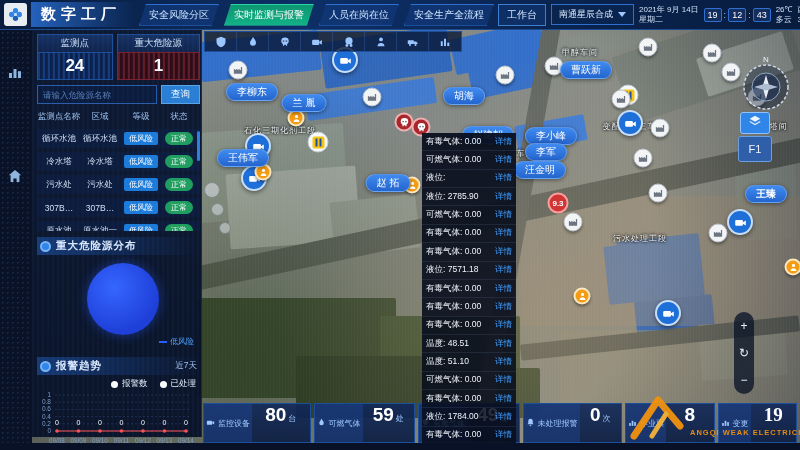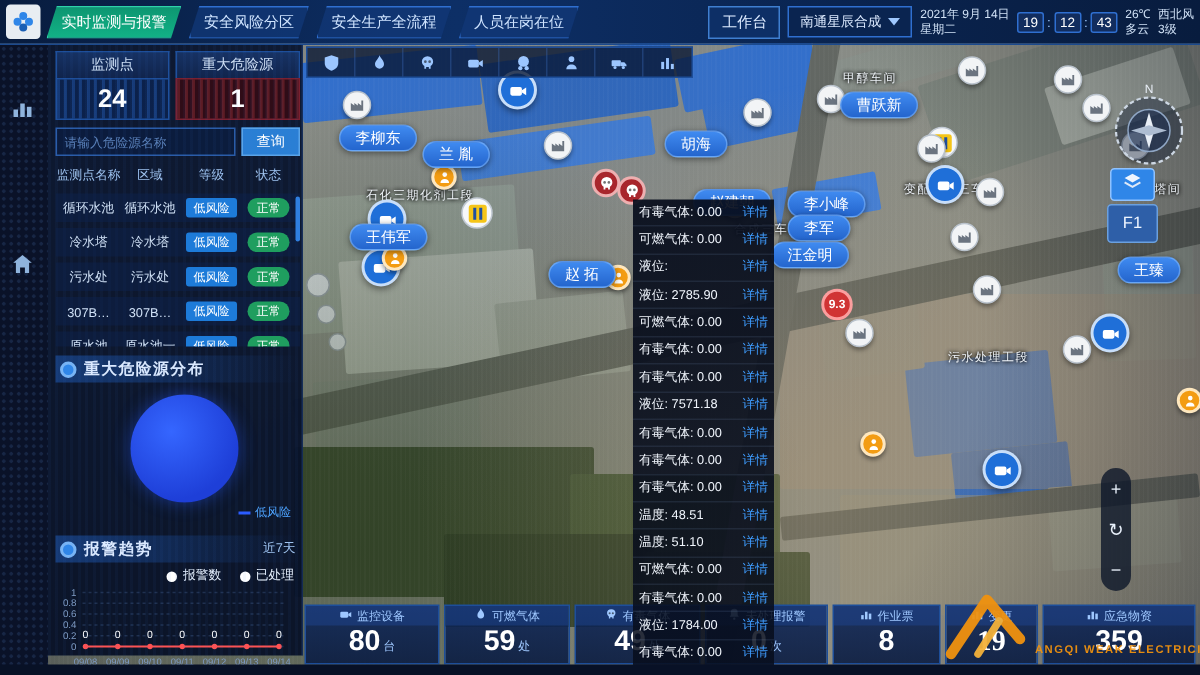--- a/index.html
+++ b/index.html
@@ -533,6 +533,7 @@
           <circle cx="8" cy="11.6" r="2.5" fill="#1a5fb4"></circle>
       </svg>
     </div>
+    <div class="title">数字工厂</div>
     <div class="tabs" id="tabs">
         <div class="tab active">实时监测与报警</div>
         <div class="tab">安全风险分区</div>

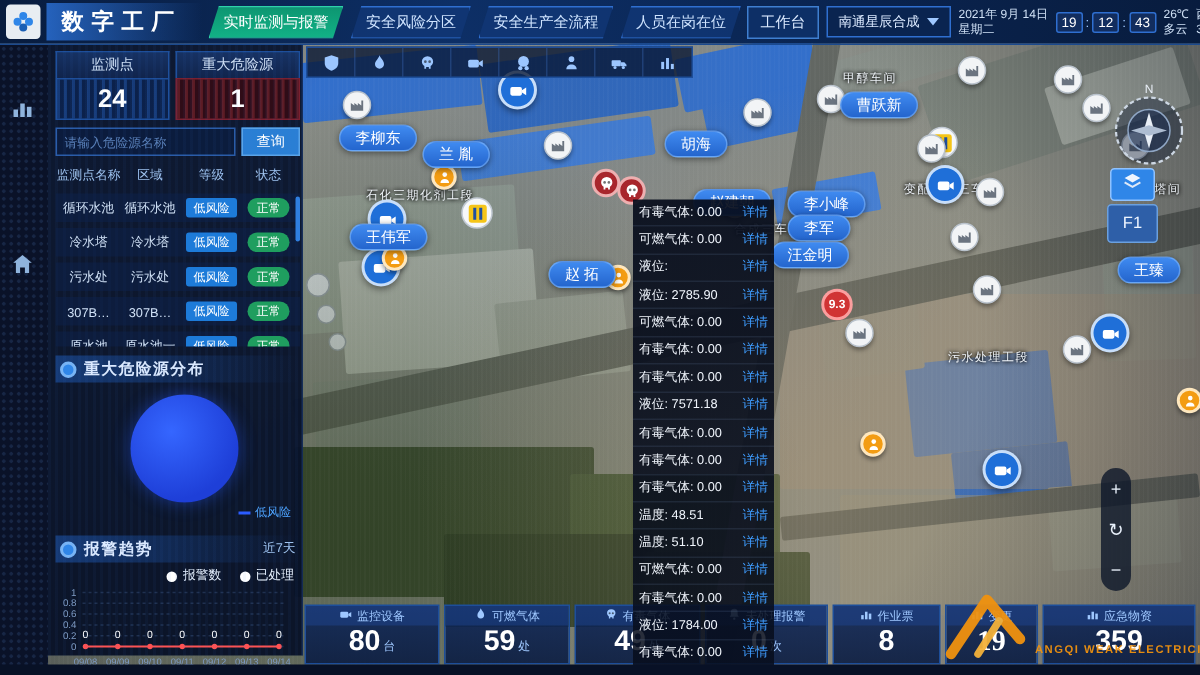--- a/index.html
+++ b/index.html
@@ -535,8 +535,8 @@
     </div>
     <div class="title">数字工厂</div>
     <div class="tabs" id="tabs">
+        <div class="tab">安全风险分区</div>
         <div class="tab active">实时监测与报警</div>
-        <div class="tab">安全风险分区</div>
         <div class="tab">安全生产全流程</div>
         <div class="tab">人员在岗在位</div>
       </div>

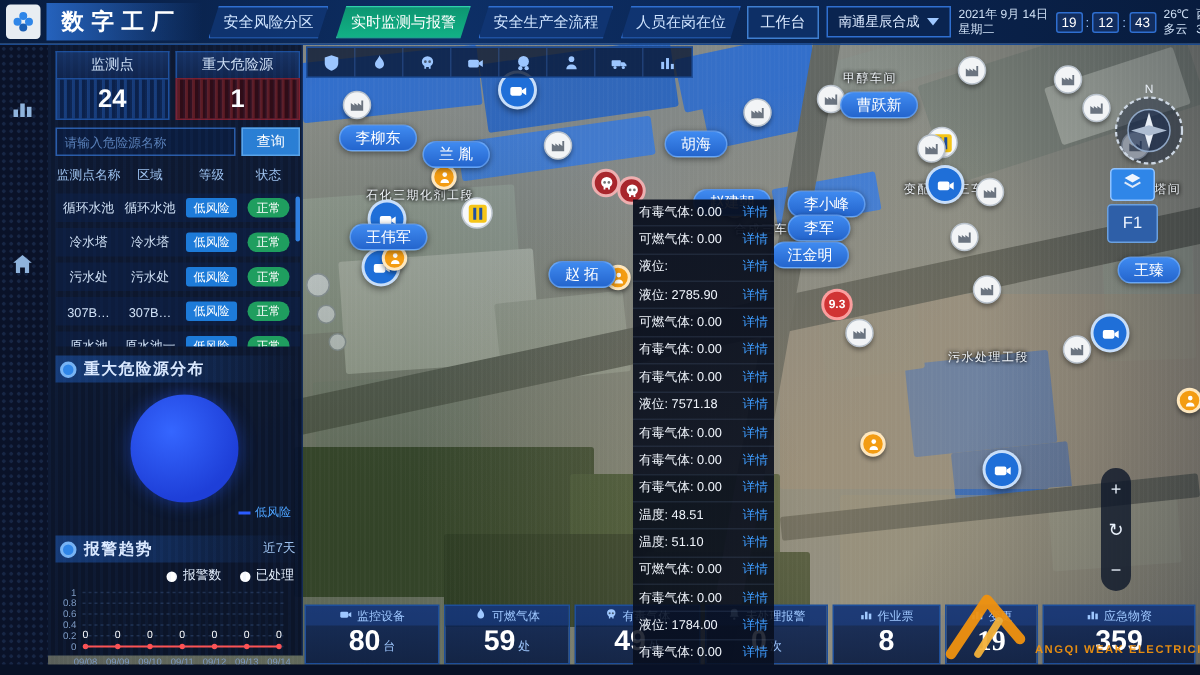--- a/index.html
+++ b/index.html
@@ -537,8 +537,8 @@
     <div class="tabs" id="tabs">
         <div class="tab">安全风险分区</div>
         <div class="tab active">实时监测与报警</div>
+        <div class="tab">人员在岗在位</div>
         <div class="tab">安全生产全流程</div>
-        <div class="tab">人员在岗在位</div>
       </div>
     <div class="hright">
       <div class="wb-btn">工作台</div>

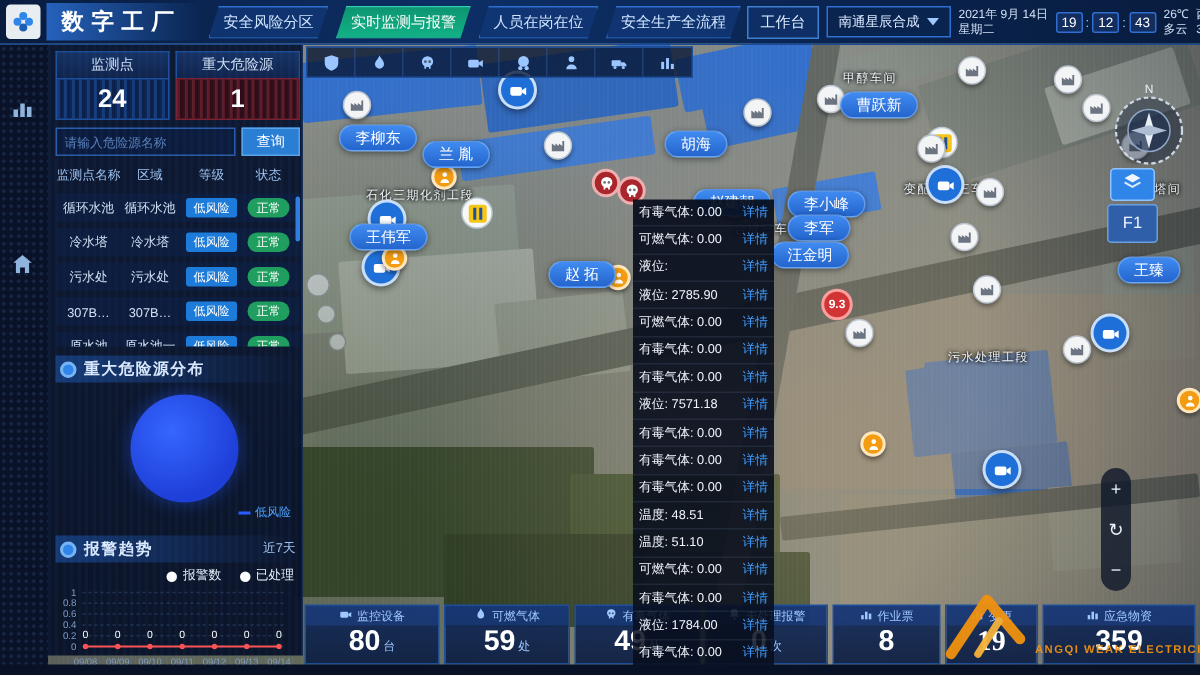--- a/index.html
+++ b/index.html
@@ -426,7 +426,7 @@
       <div class="plabel" style="left: 551px; top: 136px;">李小峰</div>
       <div class="plabel" style="left: 546px; top: 152px;">李军</div>
       <div class="plabel" style="left: 540px; top: 170px;">汪金明</div>
-      <div class="plabel" style="left: 243px; top: 158px; margin-left: 16px;">王伟军</div>
+      <div class="plabel" style="left: 243px; top: 158px;">王伟军</div>
       <div class="plabel" style="left: 388px; top: 183px;">赵  拓</div>
       <div class="plabel" style="left: 766px; top: 180px;">王臻</div>
     </div>

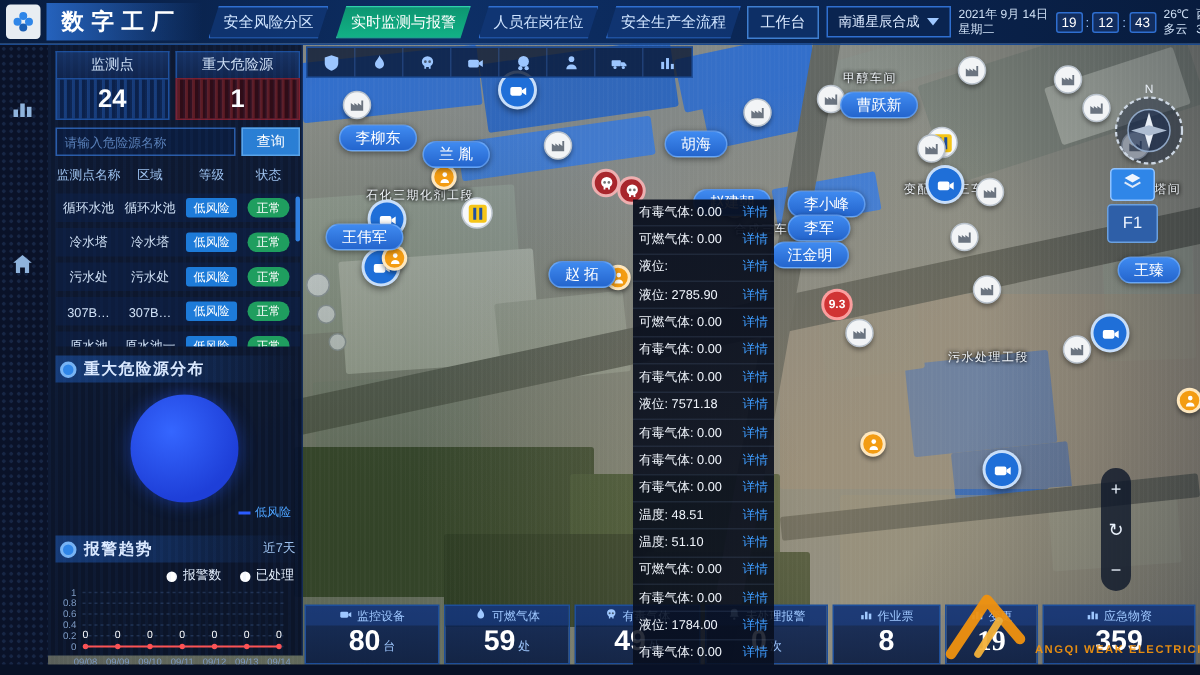--- a/index.html
+++ b/index.html
@@ -428,7 +428,7 @@
       <div class="plabel" style="left: 540px; top: 170px;">汪金明</div>
       <div class="plabel" style="left: 243px; top: 158px;">王伟军</div>
       <div class="plabel" style="left: 388px; top: 183px;">赵  拓</div>
-      <div class="plabel" style="left: 766px; top: 180px;">王臻</div>
+      <div class="plabel" style="left: 766px; top: 194px; font-weight: bold;">王臻</div>
     </div>
 
   <div class="compass">

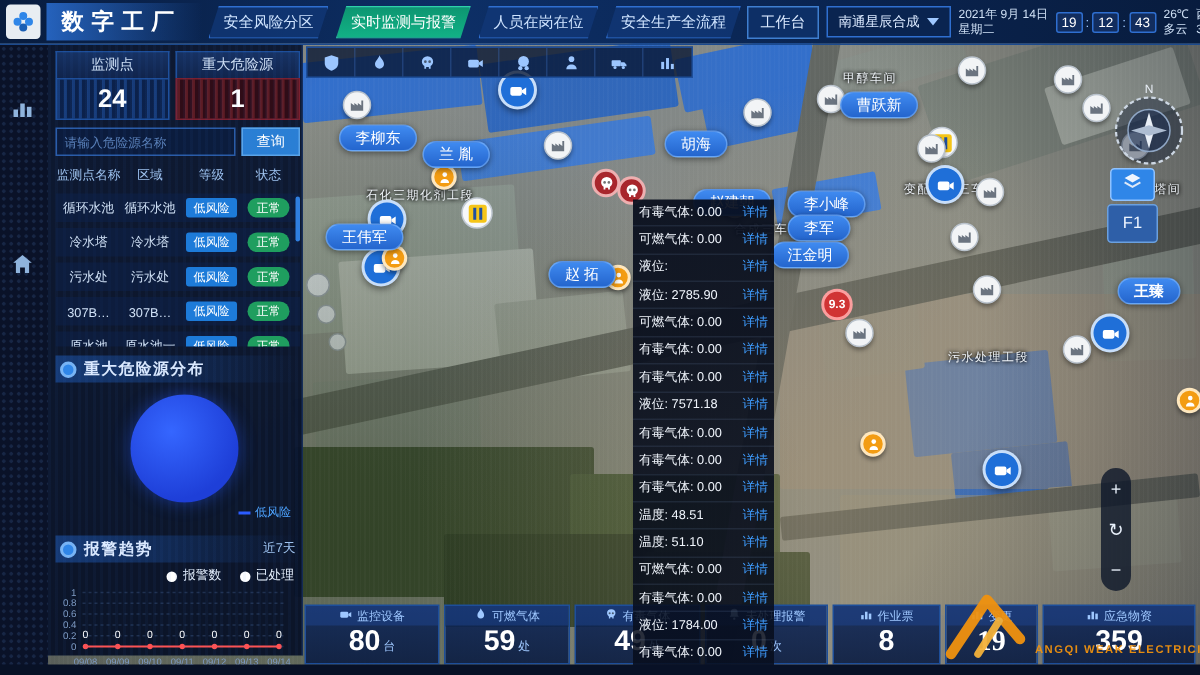--- a/index.html
+++ b/index.html
@@ -417,7 +417,7 @@
       <div class="glabel" style="left: 634px; top: 126px;">变配电所三车间</div>
       <div class="glabel" style="left: 774px; top: 126px;">水塔间</div>
       <div class="glabel" style="left: 580px; top: 52px;">甲醇车间</div>
-      <div class="glabel" style="left: 659px; top: 238px;">污水处理工段</div>
+      <div class="glabel" style="left: 640px; top: 238px;">污水处理工段</div>
       <div class="plabel" style="left: 252px; top: 92px;">李柳东</div>
       <div class="plabel" style="left: 304px; top: 103px;">兰  胤</div>
       <div class="plabel" style="left: 586px; top: 70px;">曹跃新</div>

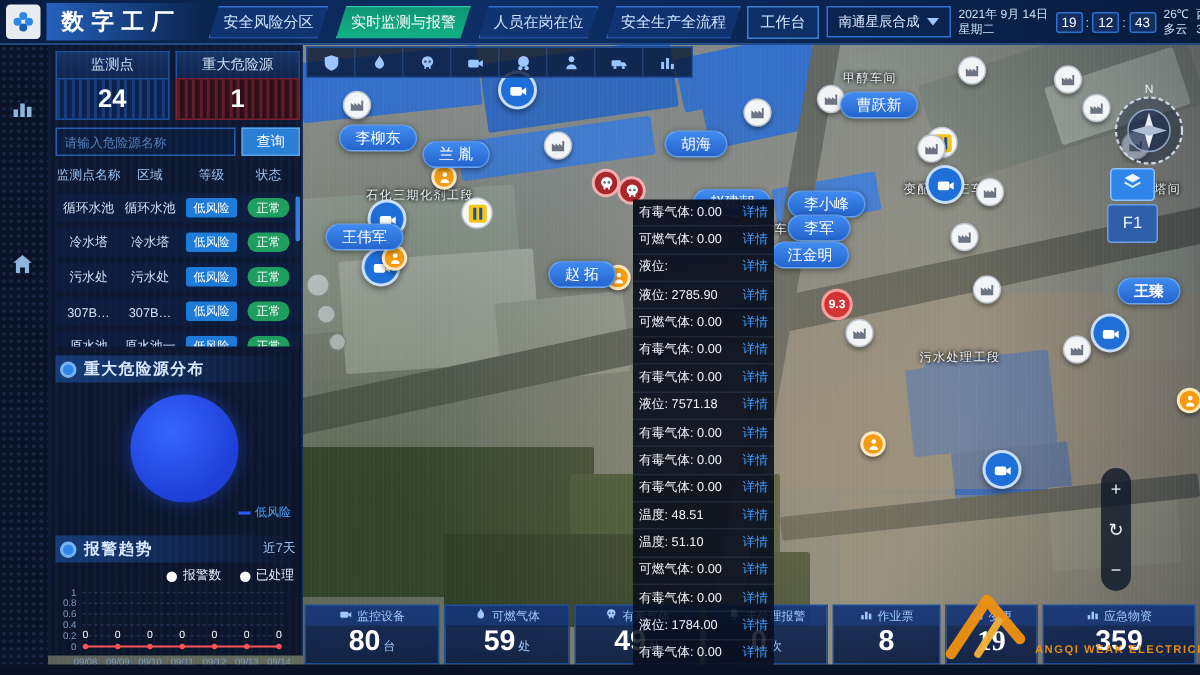--- a/index.html
+++ b/index.html
@@ -132,7 +132,7 @@
   
   .bottombar{position:absolute;left:203px;width:594px;bottom:7px;height:40px;z-index:20;display:flex;gap:3px;}
   .metric{flex:1 1 auto;border:1px solid #1d4e9a;background:linear-gradient(rgba(16,40,90,.9),rgba(10,28,66,.9));
-    display:flex;flex-direction:column;overflow:hidden;justify-content:space-between;}
+    display:flex;flex-direction:row;overflow:hidden;justify-content:space-between;}
   .metric .ml{display:flex;align-items:center;gap:3px;justify-content:center;font-size:8px;color:#9fc8ff;
     background:rgba(30,70,150,.45);padding:1px 2px;white-space:nowrap;}
   .metric .mv{flex:1;display:flex;align-items:baseline;justify-content:center;gap:2px;padding-top:1px;}

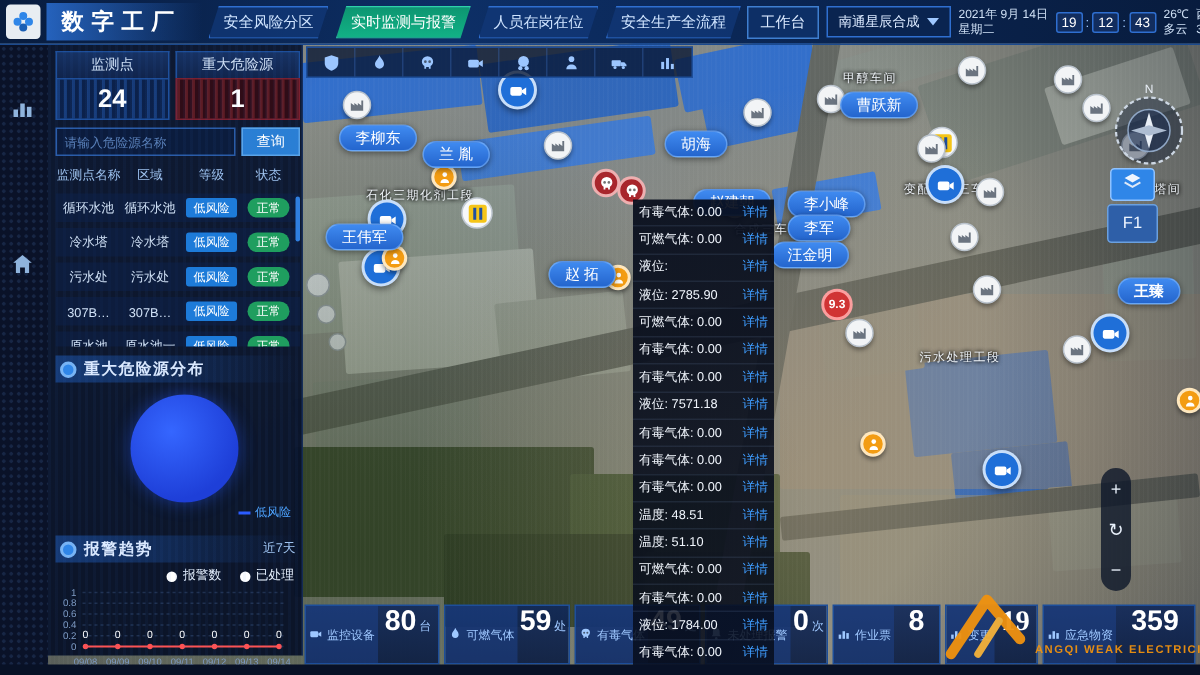--- a/index.html
+++ b/index.html
@@ -779,19 +779,6 @@
           <span class="num">19</span>
         </div>
       </div>
-      <div class="metric" style="flex-basis: 88px;">
-        <div class="ml">
-          <span><svg width="9" height="9" viewBox="0 0 16 16" fill="#9fc8ff">
-              <rect x="2" y="9" width="3" height="5"></rect>
-              <rect x="6.5" y="5" width="3" height="9"></rect>
-              <rect x="11" y="7.2" width="3" height="6.8"></rect>
-            </svg></span>
-          <span>应急物资</span>
-        </div>
-        <div class="mv">
-          <span class="num">359</span>
-        </div>
-      </div>
     </div>
   <div class="footstrip"></div>
 

